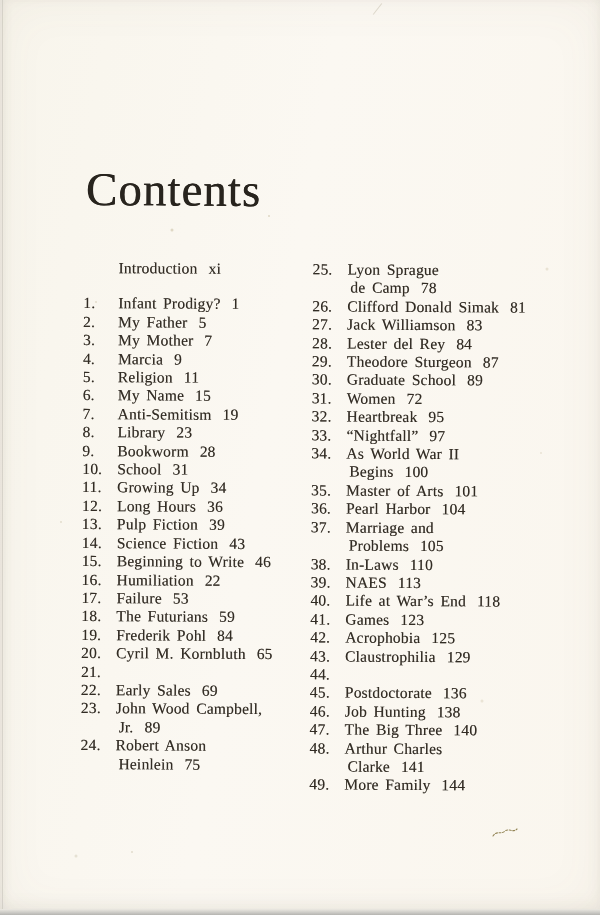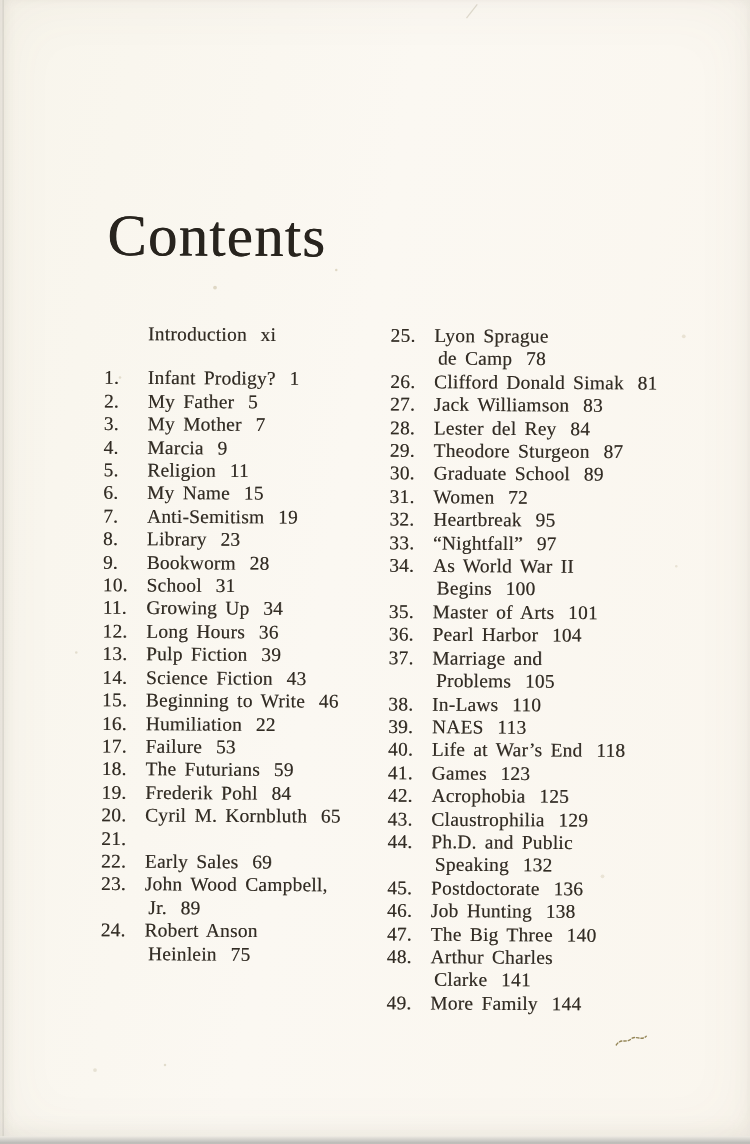--- a/index.html
+++ b/index.html
@@ -270,7 +270,6 @@
   </div>
         <div class="entry">
     <span class="num">44.</span>
-    <span class="body"><span class="t1">Ph.D. and Public</span><br><span class="t2">Speaking</span><span class="pg">132</span></span>
   </div>
         <div class="entry">
     <span class="num">45.</span>

